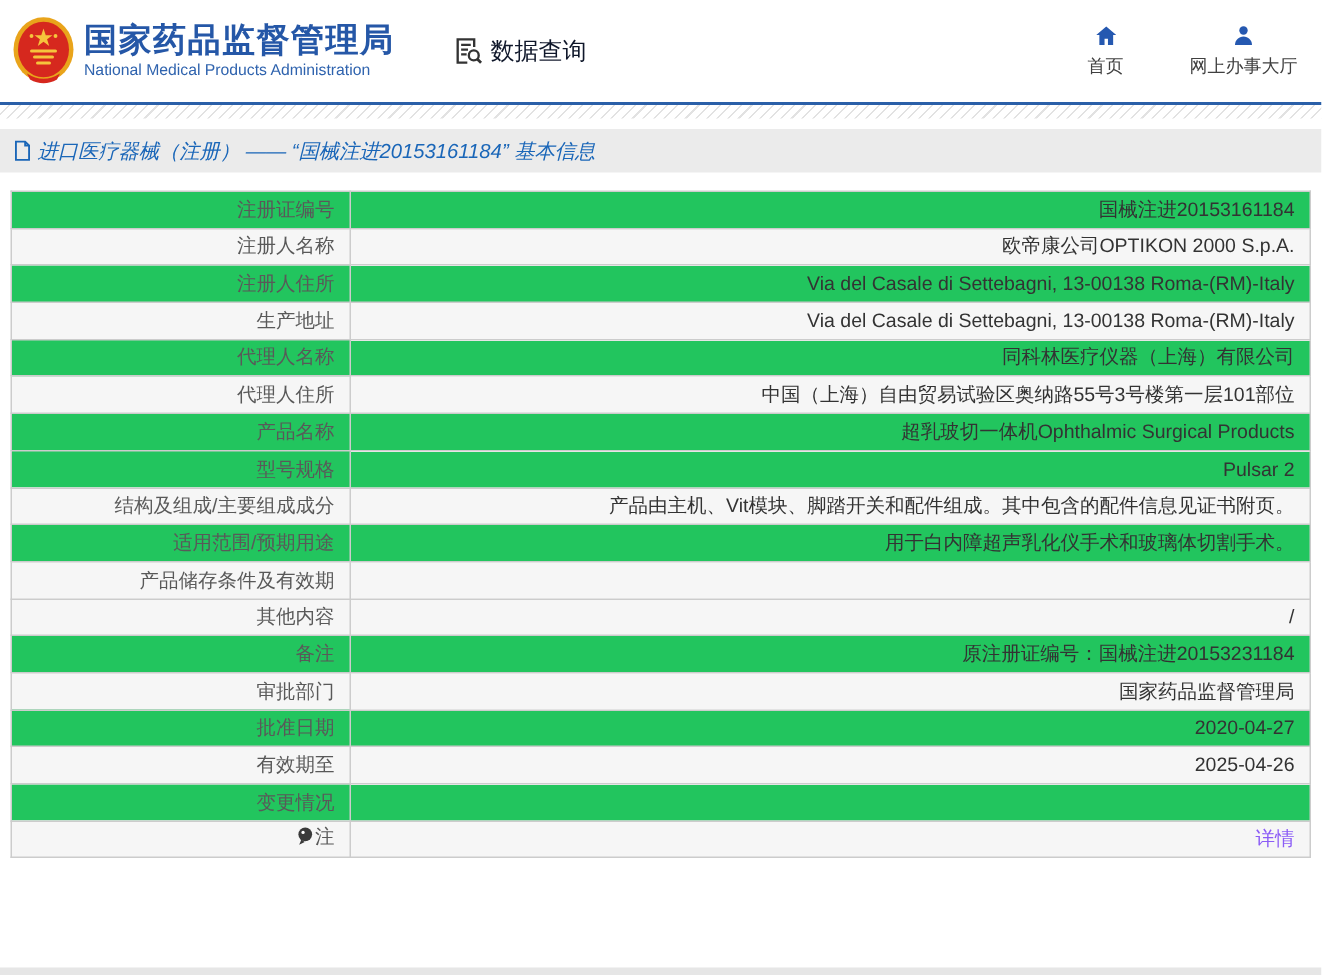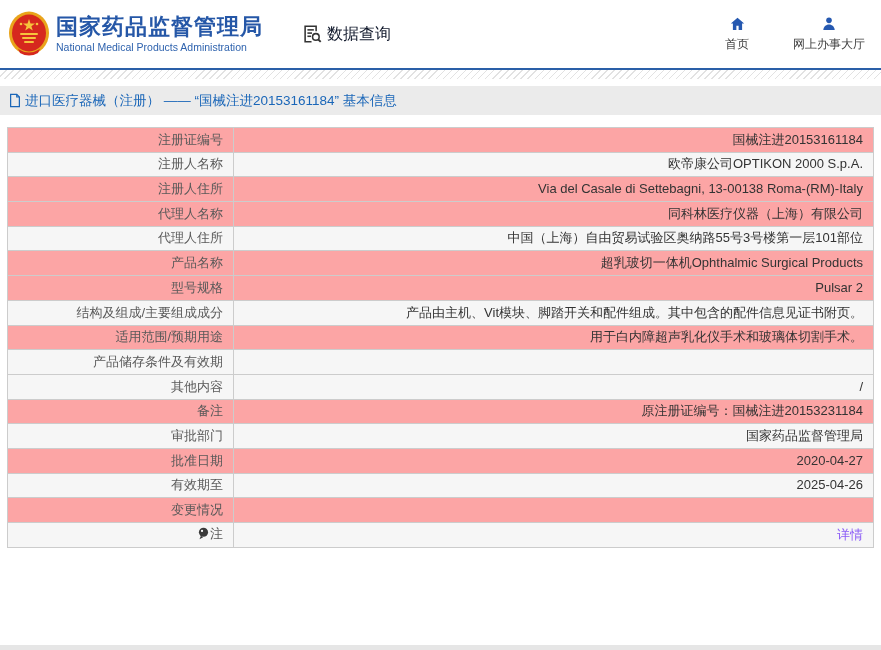--- a/index.html
+++ b/index.html
@@ -80,6 +80,7 @@
     padding-left: 8px;
     color: #1a66b8;
     font-size: 13.5px;
+    font-style: italic;
   }
   .breadcrumb .bc-icon { display: inline-flex; margin-right: 3px; }
 

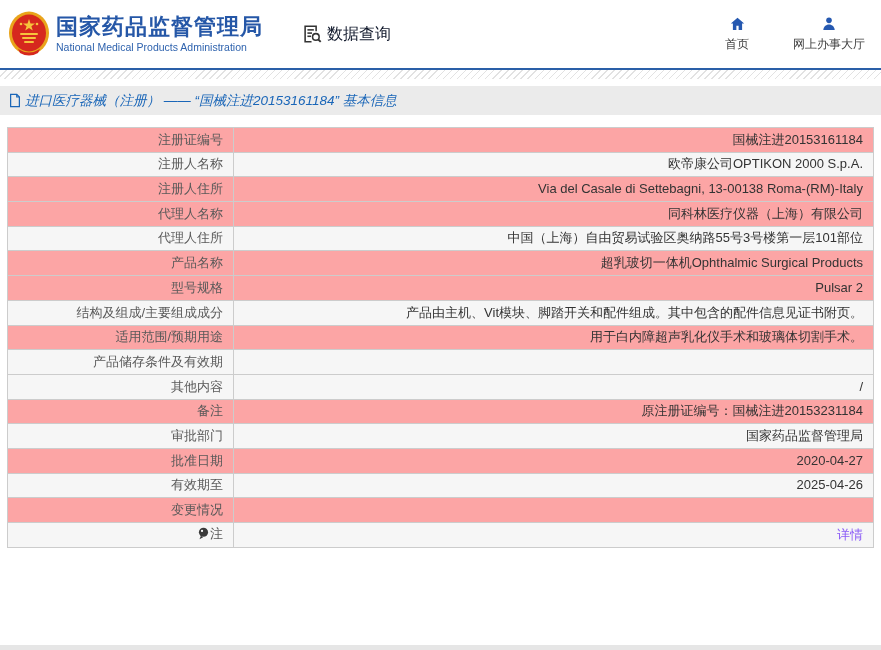--- a/index.html
+++ b/index.html
@@ -113,7 +113,7 @@
     text-overflow: ellipsis;
   }
   tr.row-even td { background: #f6f6f6; }
-  tr.row-odd  td { background: #fca5a5; }
+  tr.row-odd  td { background: #22c55e; }
   td.value-cell a {
     color: #8b5cf6;
     text-decoration: none;

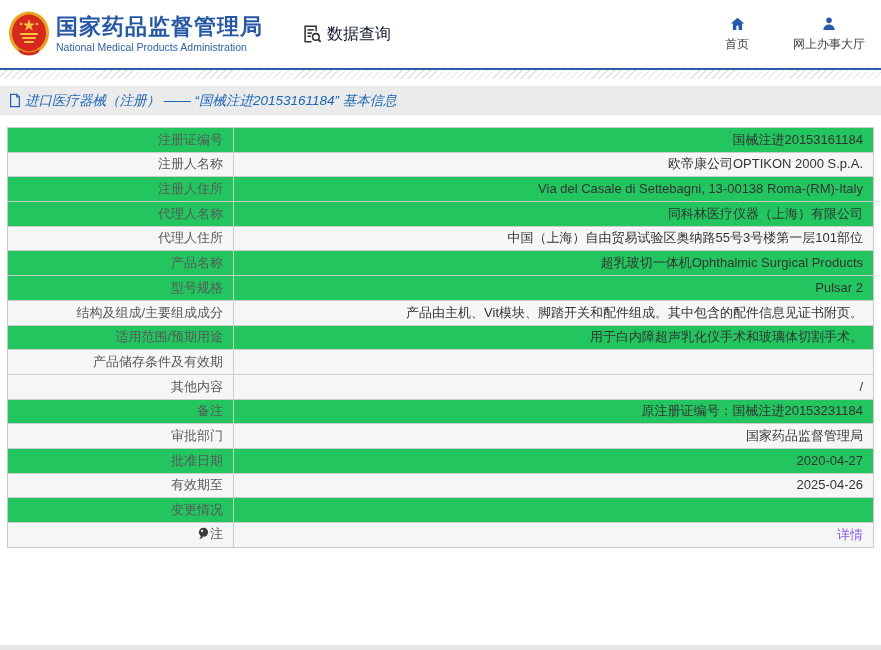--- a/index.html
+++ b/index.html
@@ -212,6 +212,10 @@
     <td class="label-cell">注册人住所</td>
     <td class="value-cell">Via del Casale di Settebagni, 13-00138 Roma-(RM)-Italy</td>
   </tr>
+        <tr class="row-even">
+    <td class="label-cell">生产地址</td>
+    <td class="value-cell">Via del Casale di Settebagni, 13-00138 Roma-(RM)-Italy</td>
+  </tr>
         <tr class="row-odd">
     <td class="label-cell">代理人名称</td>
     <td class="value-cell">同科林医疗仪器（上海）有限公司</td>

